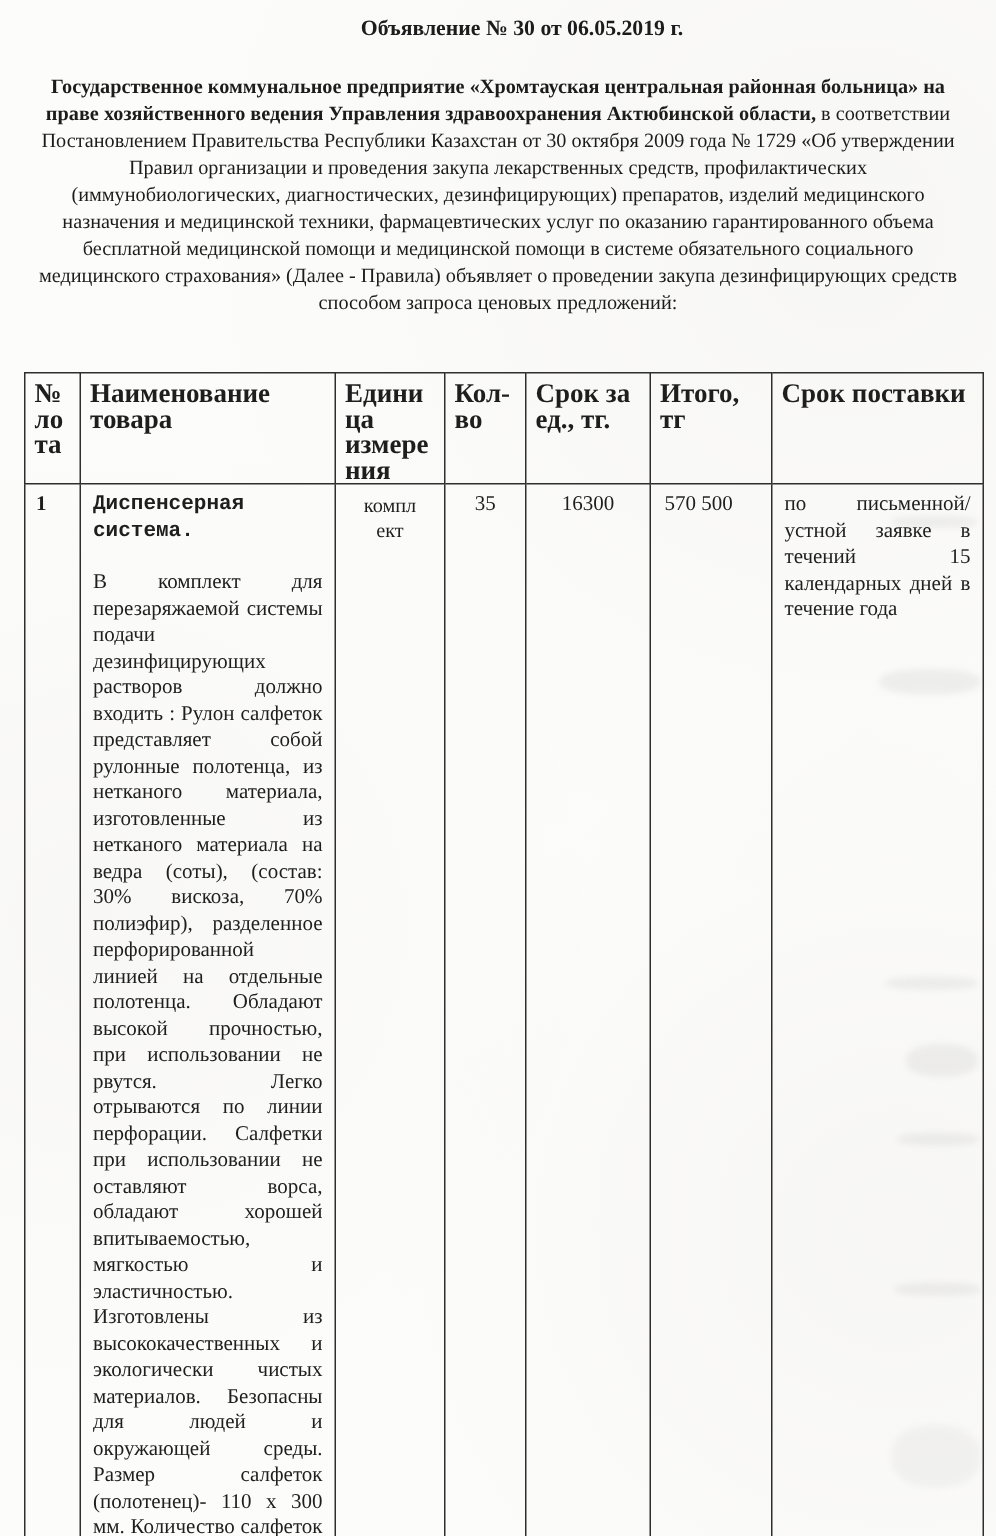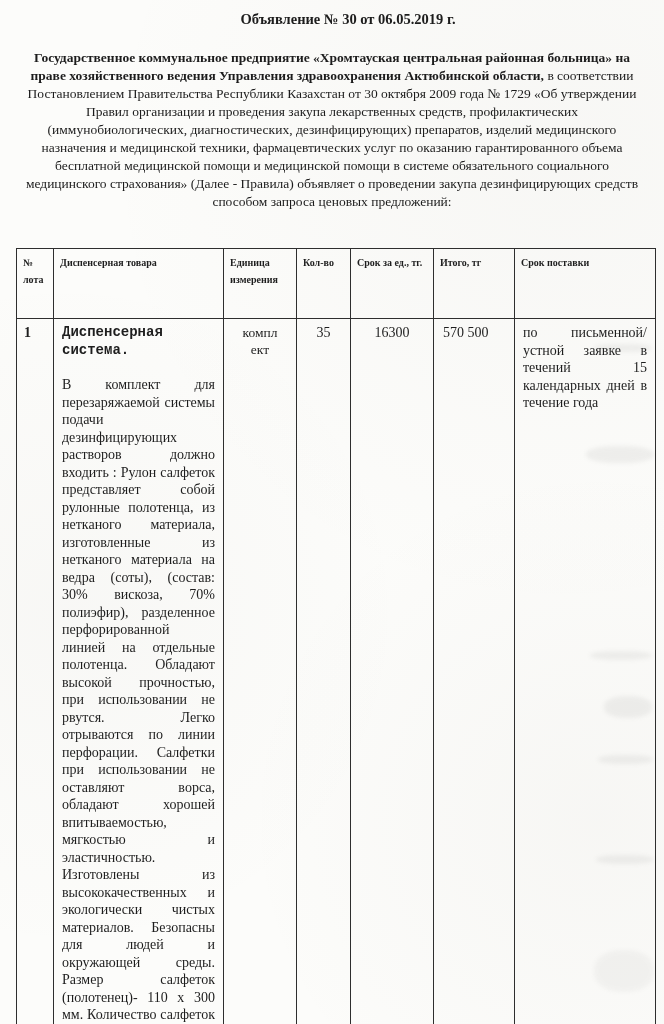--- a/index.html
+++ b/index.html
@@ -44,7 +44,7 @@
   .lots th {
     font-weight: bold; text-align: left;
     padding: 5px 5px 0 6px; height: 70px;
-    line-height: 17px; font-size: 10px;
+    line-height: 17px; font-size: 18px;
   }
   .lots td { padding: 5px 7px; line-height: 17.5px; }
 

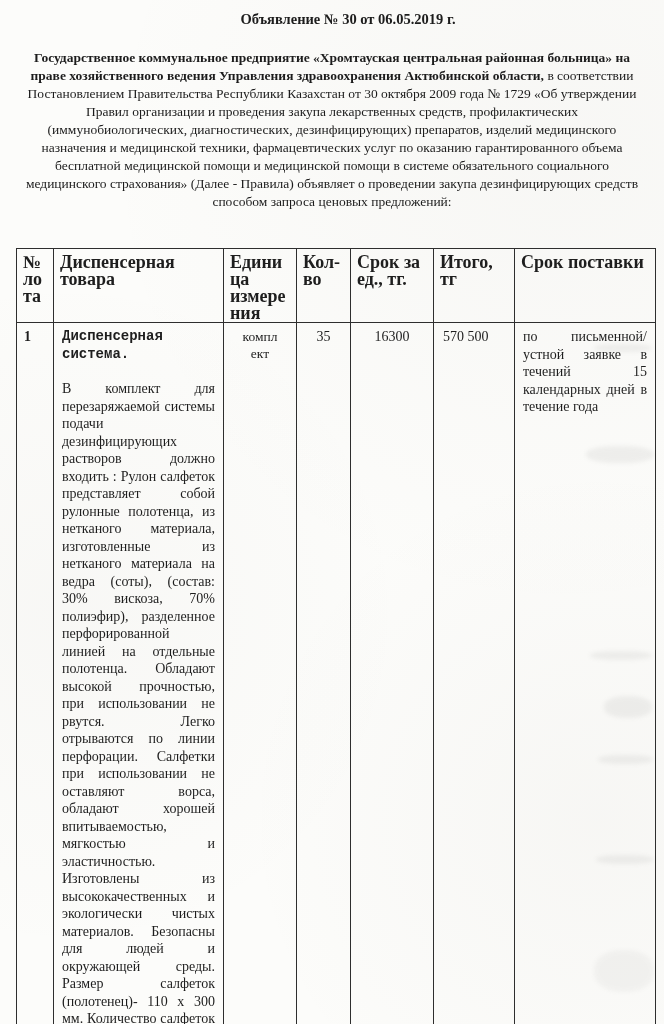--- a/index.html
+++ b/index.html
@@ -98,7 +98,7 @@
     <thead>
       <tr>
         <th>№ лота</th>
-        <th>Диспенсерная товара</th>
+        <th>Наименование товара</th>
         <th>Единица измерения</th>
         <th>Кол-во</th>
         <th>Срок за ед., тг.</th>

